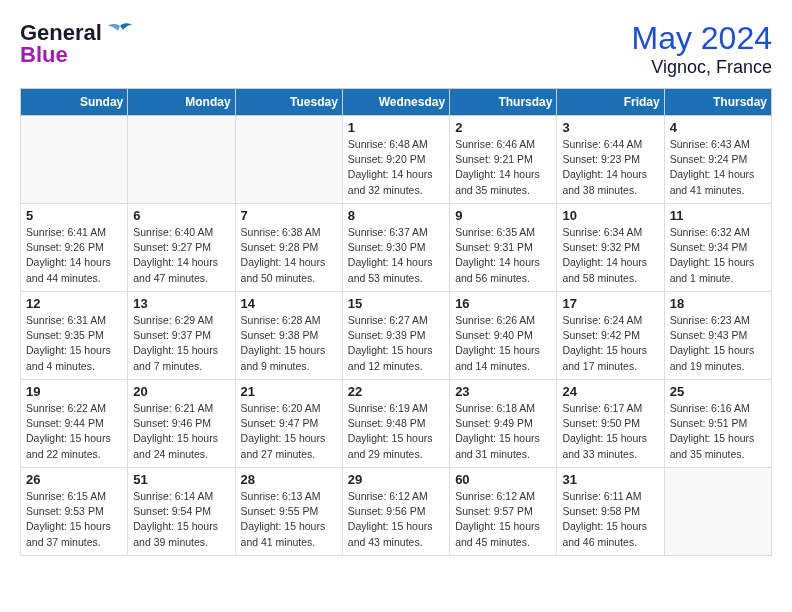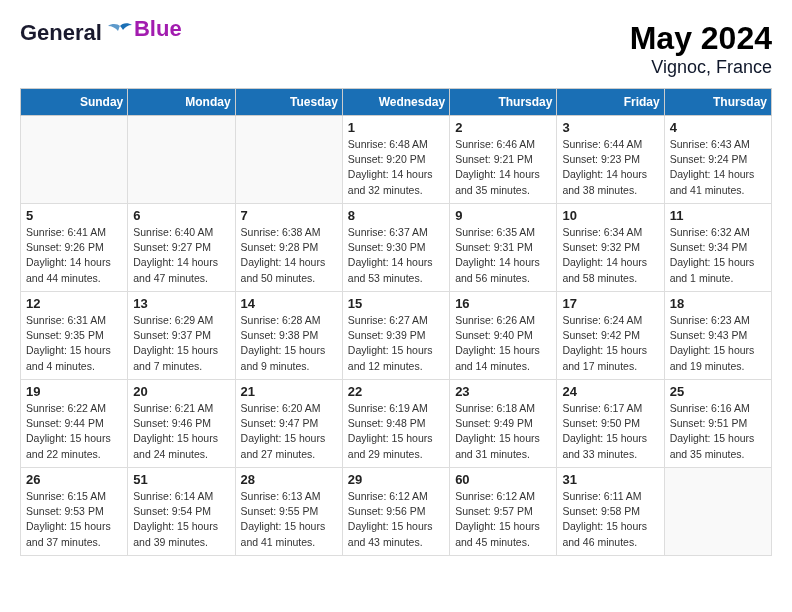--- a/index.html
+++ b/index.html
@@ -18,7 +18,7 @@
     }
     .logo {
       display: flex;
-      flex-direction: row;
+      flex-direction: column;
       align-items: flex-start;
     }
     .logo-row {

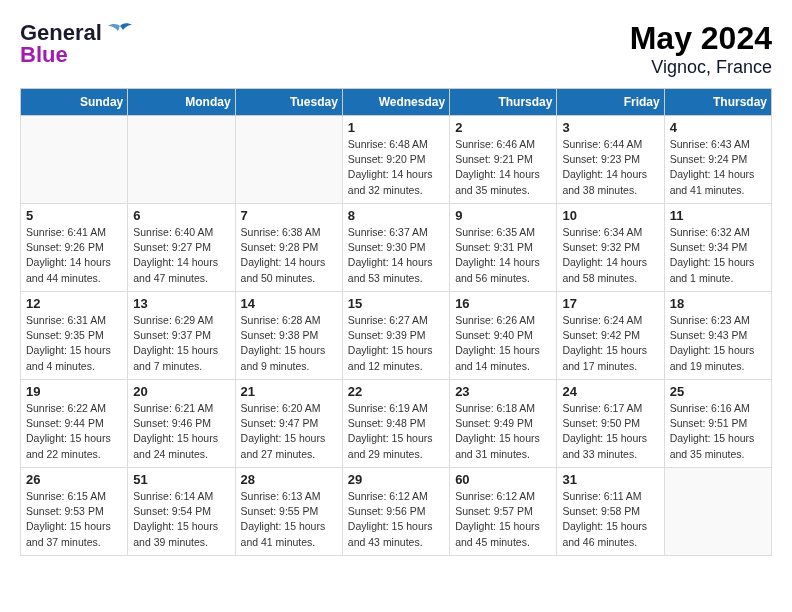--- a/index.html
+++ b/index.html
@@ -31,8 +31,8 @@
     }
     .month-title {
       font-size: 32px;
-      font-weight: bold;
-      color: #000000;
+      font-weight: normal;
+      color: #1d4ed8;
     }
     .location {
       font-size: 18px;

